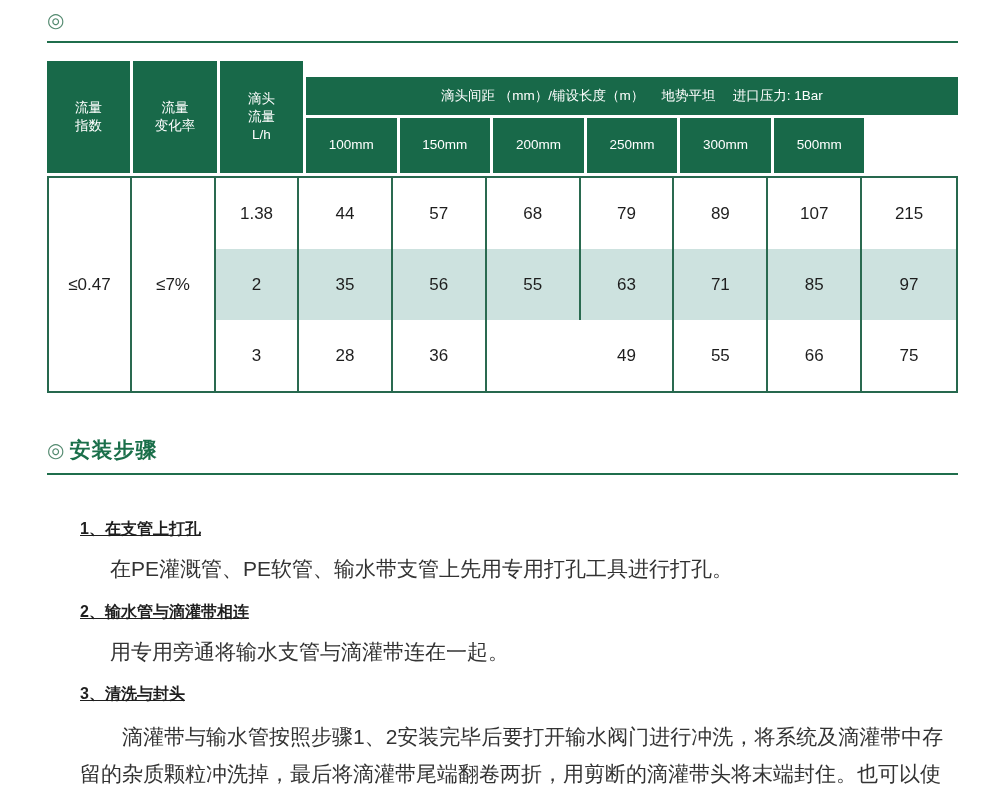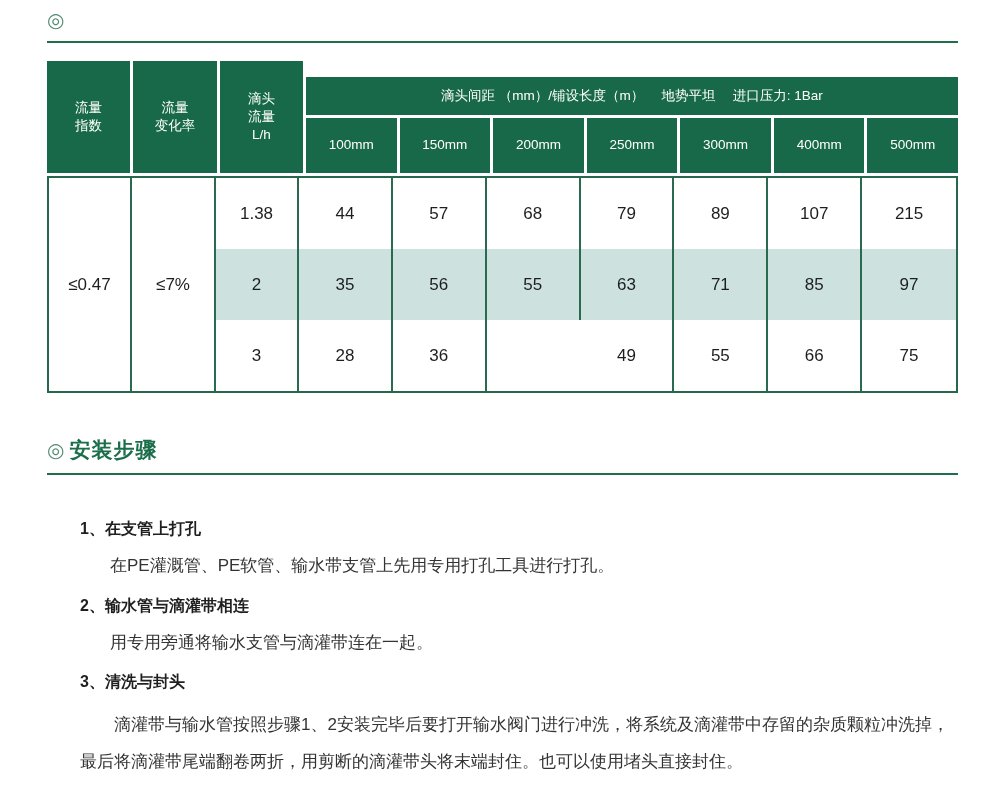--- a/index.html
+++ b/index.html
@@ -104,7 +104,6 @@
       <div class="hcell" style="grid-row:2">200mm</div>
       <div class="hcell" style="grid-row:2">250mm</div>
       <div class="hcell" style="grid-row:2">300mm</div>
-      <div class="hcell" style="grid-row:2">400mm</div>
       <div class="hcell" style="grid-row:2">500mm</div>
     </div>
 

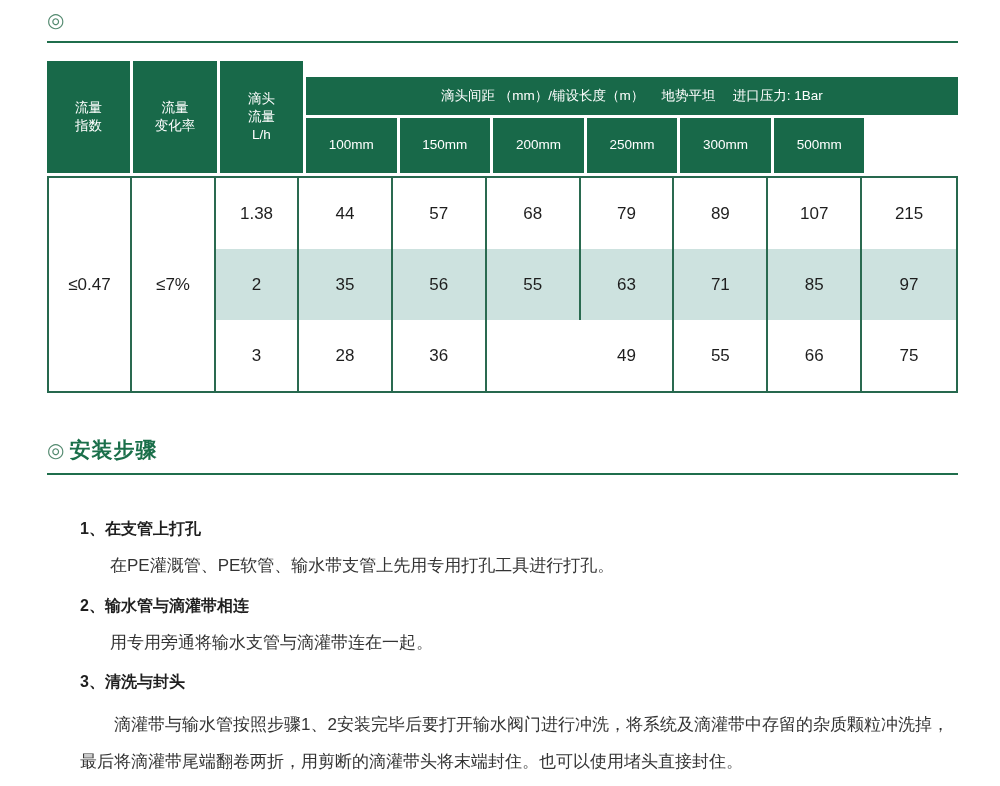--- a/index.html
+++ b/index.html
@@ -62,6 +62,7 @@
   .step-heading {
     font-size:16px; font-weight:bold; color:#1f1f1f;
     margin-bottom:13px;
+    text-decoration:underline;
   }
   .step-body {
     font-size:17px; color:#333333;

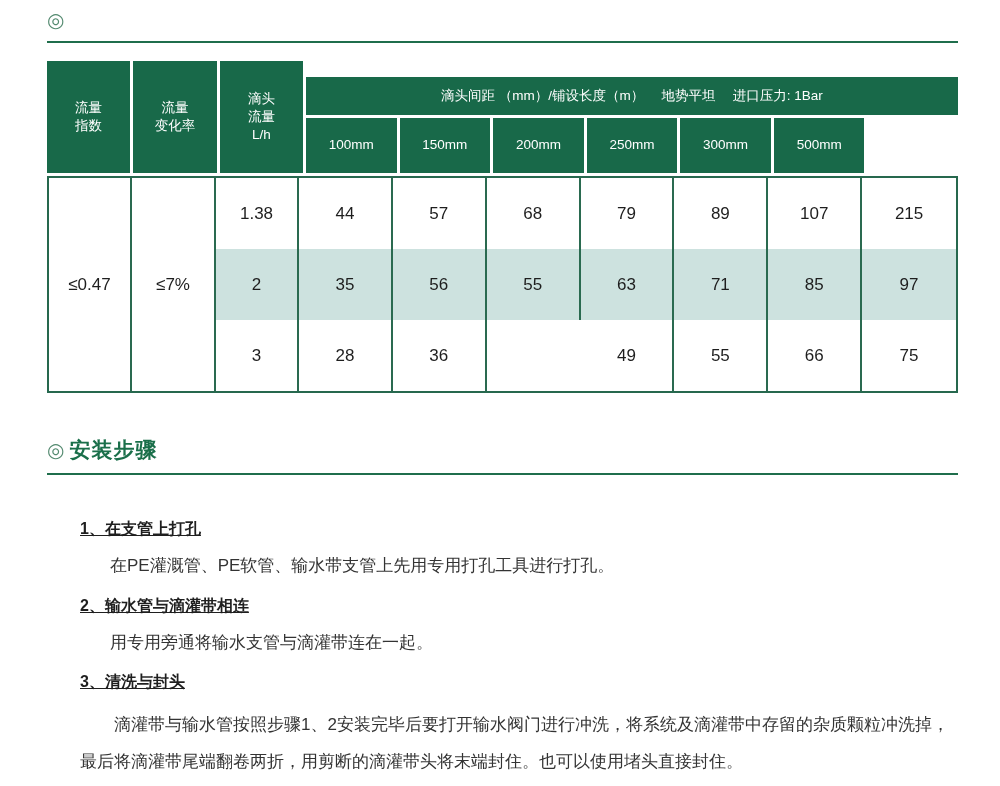--- a/index.html
+++ b/index.html
@@ -65,7 +65,7 @@
     text-decoration:underline;
   }
   .step-body {
-    font-size:17px; color:#333333;
+    font-size:21px; color:#333333;
     padding-left:30px; margin-bottom:17px;
     line-height:1.5;
   }

